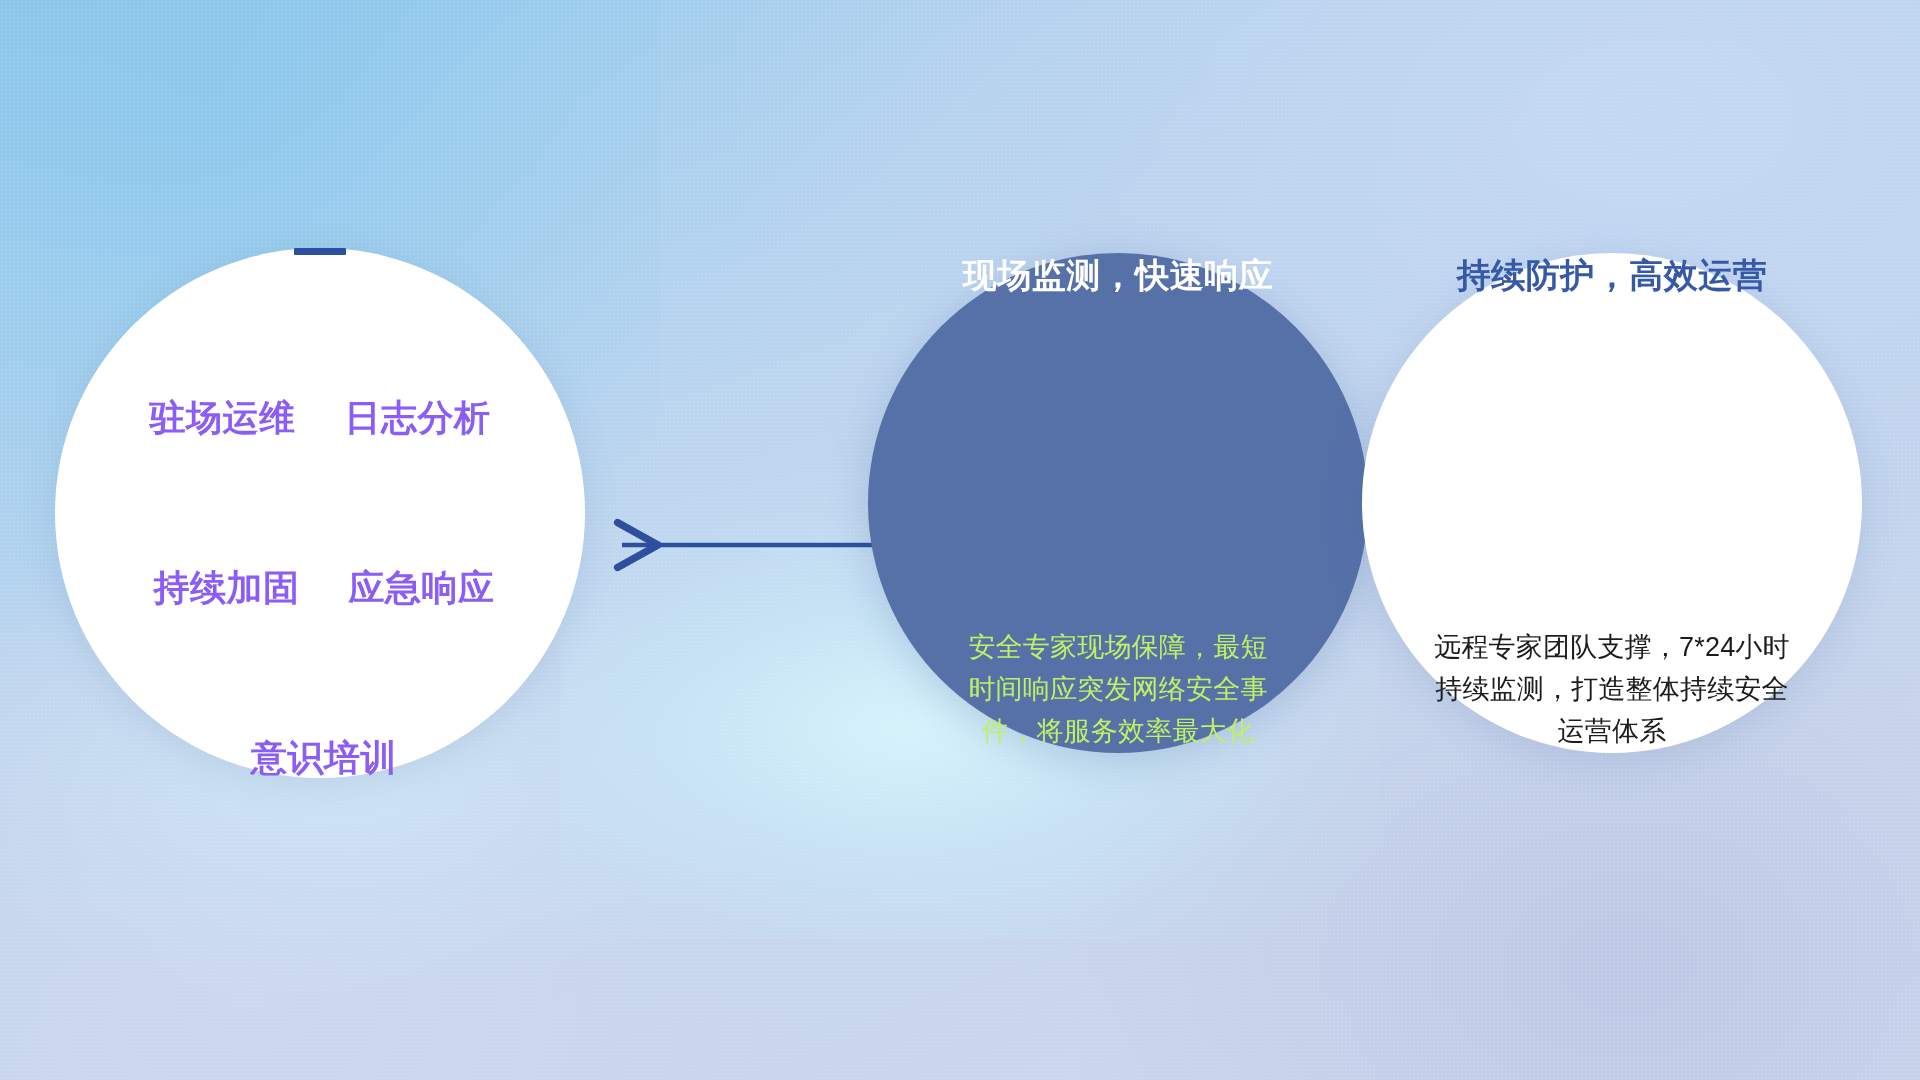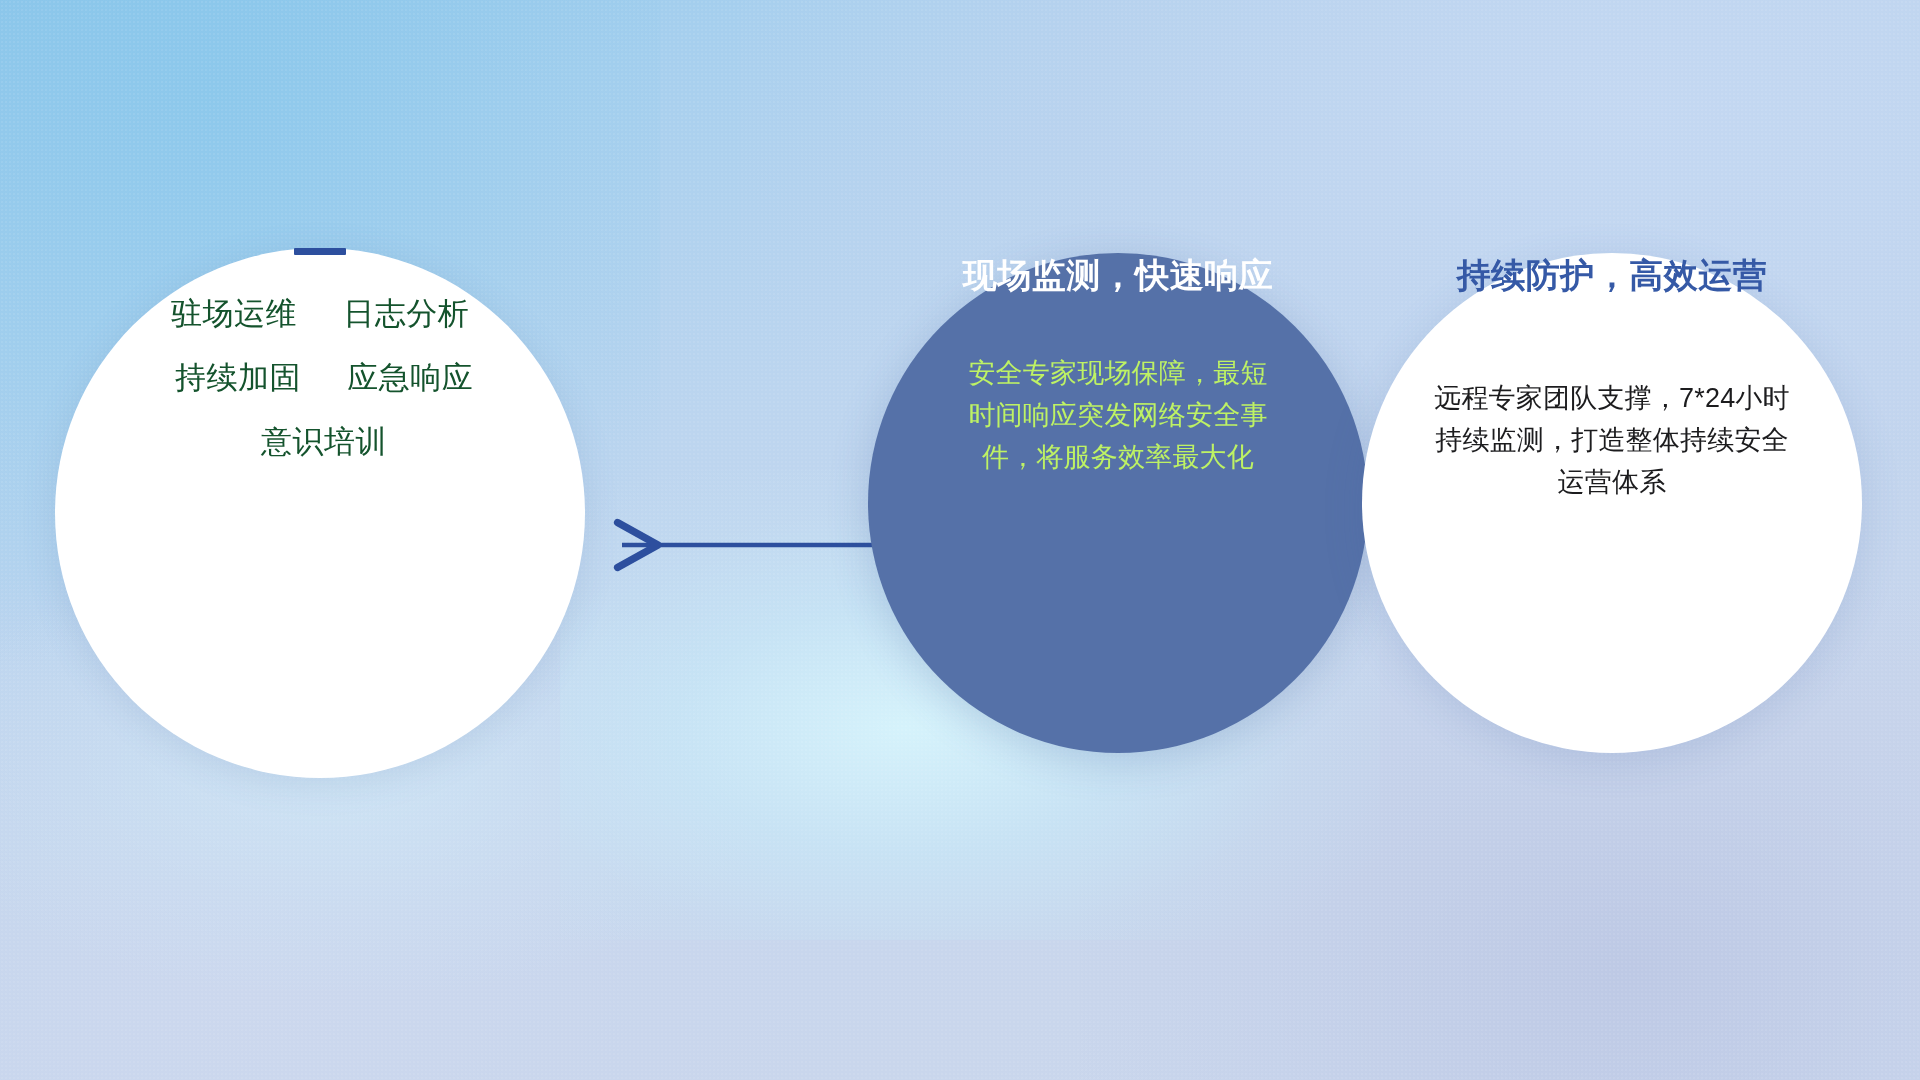--- a/index.html
+++ b/index.html
@@ -52,7 +52,7 @@
 
   
   .circle { position:absolute; border-radius:50%; display:flex; flex-direction:column;
-            align-items:center; justify-content:flex-start; text-align:center; }
+            align-items:center; justify-content:space-between; text-align:center; }
 
   #circle-left {
     left:55px; top:248px; width:530px; height:530px;

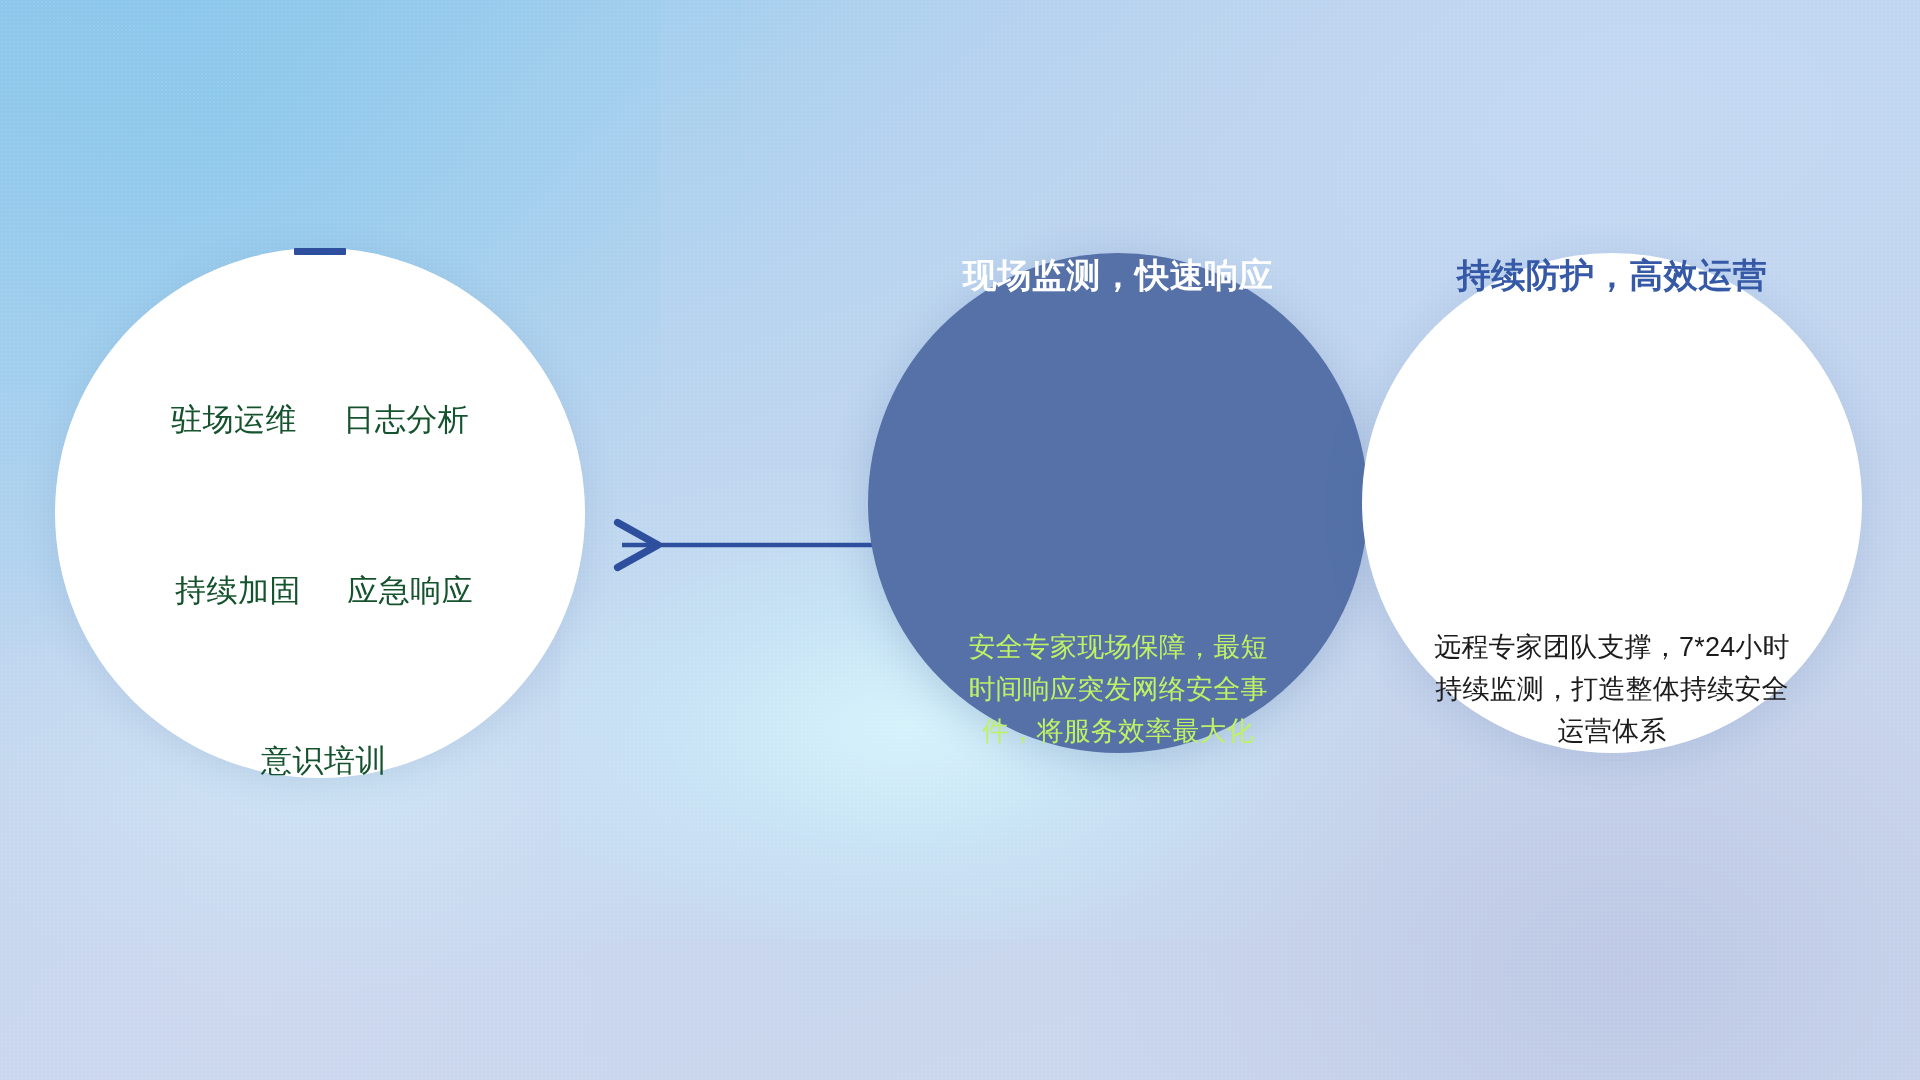--- a/index.html
+++ b/index.html
@@ -64,7 +64,7 @@
     margin-bottom:42px;
   }
   #circle-left .kw {
-    font-size:31px; font-weight:normal; color:#14532d; letter-spacing:.5px;
+    font-size:36px; font-weight:bold; color:#8b5cf6; letter-spacing:.5px;
     line-height:1.1; white-space:nowrap;
   }
   #circle-left .kw + .kw { margin-top:30px;margin-left:8px; }

